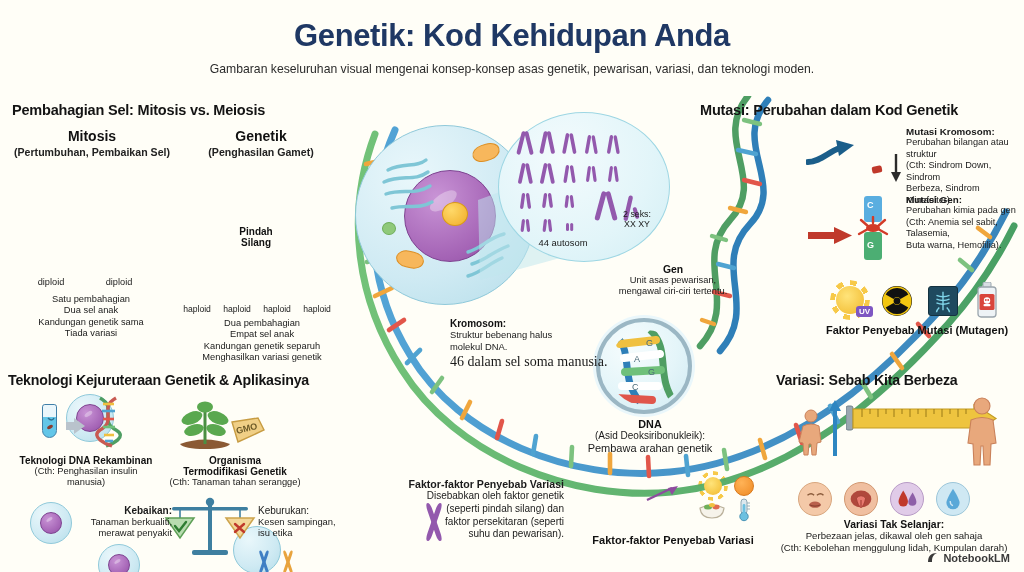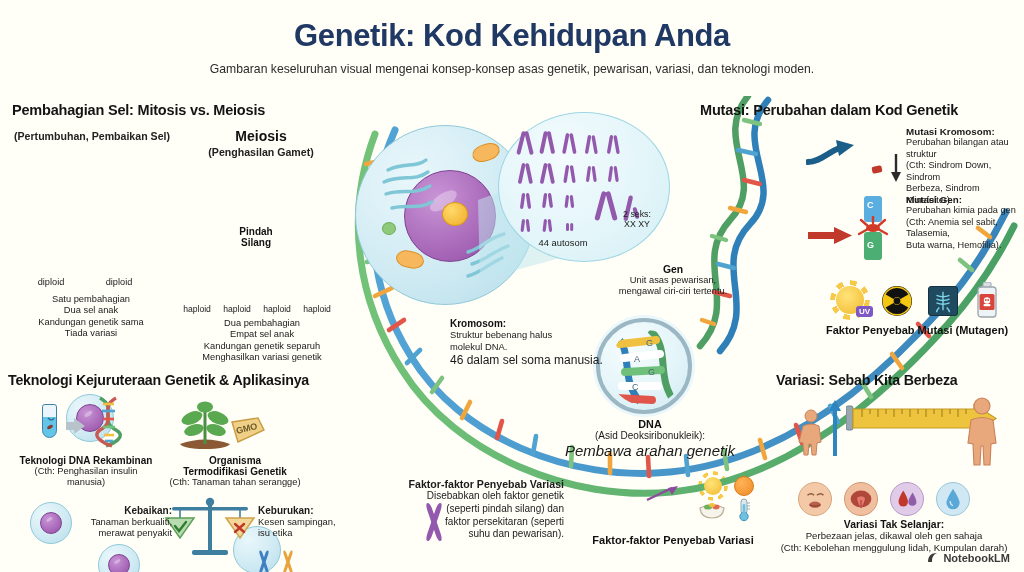--- a/index.html
+++ b/index.html
@@ -355,6 +355,7 @@
 
   
   <div class="abs" style="left:12px; top:128px; width:160px;">
+    <div class="sub-h">Mitosis</div>
     <div class="sub-s" style="margin-top:2px;">(Pertumbuhan, Pembaikan Sel)</div>
   </div>
   <div class="abs cellcirc" style="left:66px; top:170px; width:48px; height:48px;">

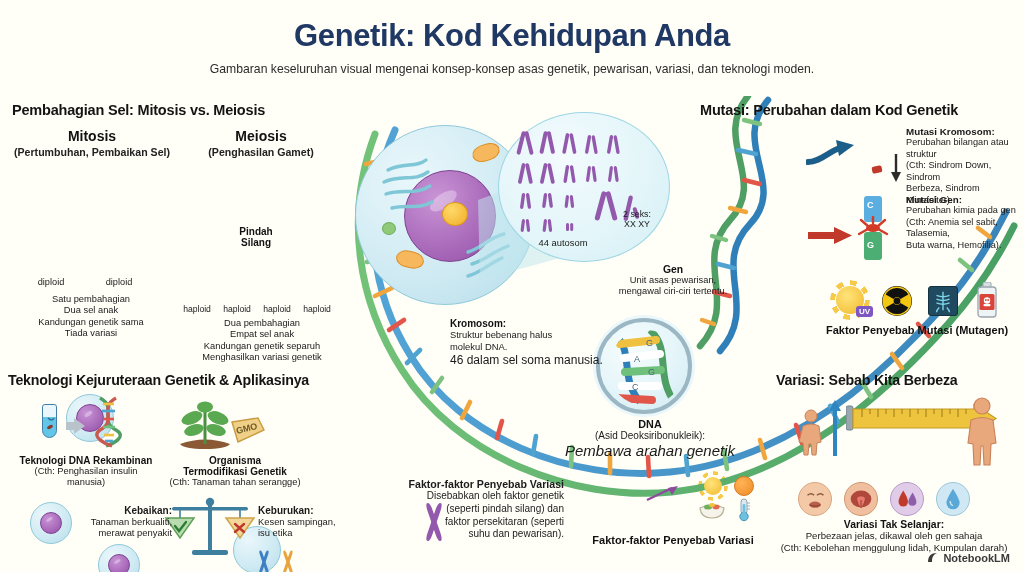--- a/index.html
+++ b/index.html
@@ -378,7 +378,7 @@
 
   
   <div class="abs" style="left:176px; top:128px; width:170px;">
-    <div class="sub-h">Meiosis</div>
+    <div class="sub-h">Genetik</div>
     <div class="sub-s" style="margin-top:2px;">(Penghasilan Gamet)</div>
   </div>
   

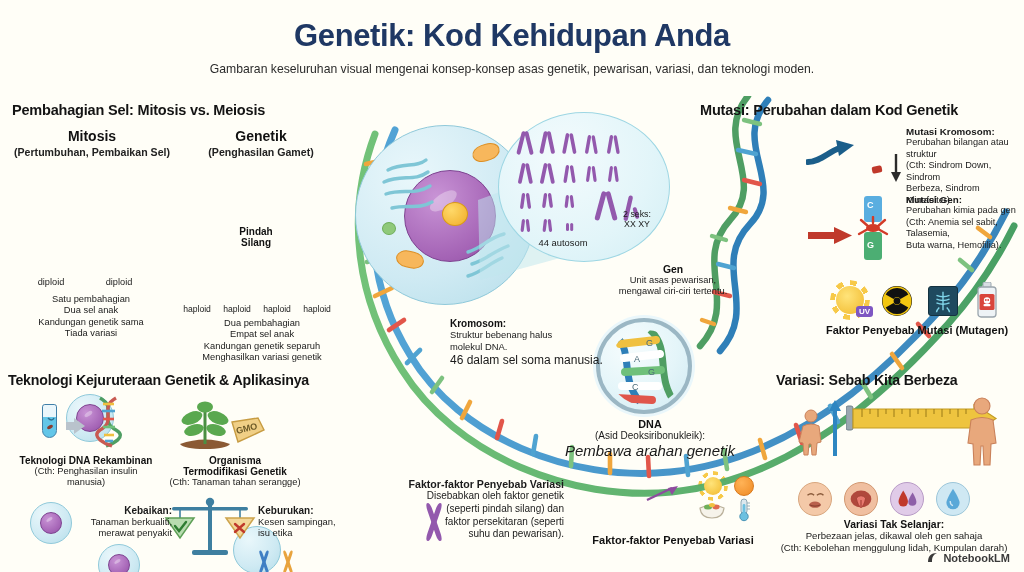--- a/index.html
+++ b/index.html
@@ -347,7 +347,7 @@
     <div style="font-size:10px; font-weight:bold; color:#111;">Kromosom:</div>
     <div style="font-size:9.4px; line-height:1.26;">Struktur bebenang halus</div>
     <div style="font-size:9.4px; line-height:1.26;">molekul DNA.</div>
-    <div style="font-size:12px; line-height:1.26;">46 dalam sel soma manusia.</div>
+    <div style="font-size:14px; line-height:1.26;font-family:Liberation Serif, serif;">46 dalam sel soma manusia.</div>
   </div>
 
   

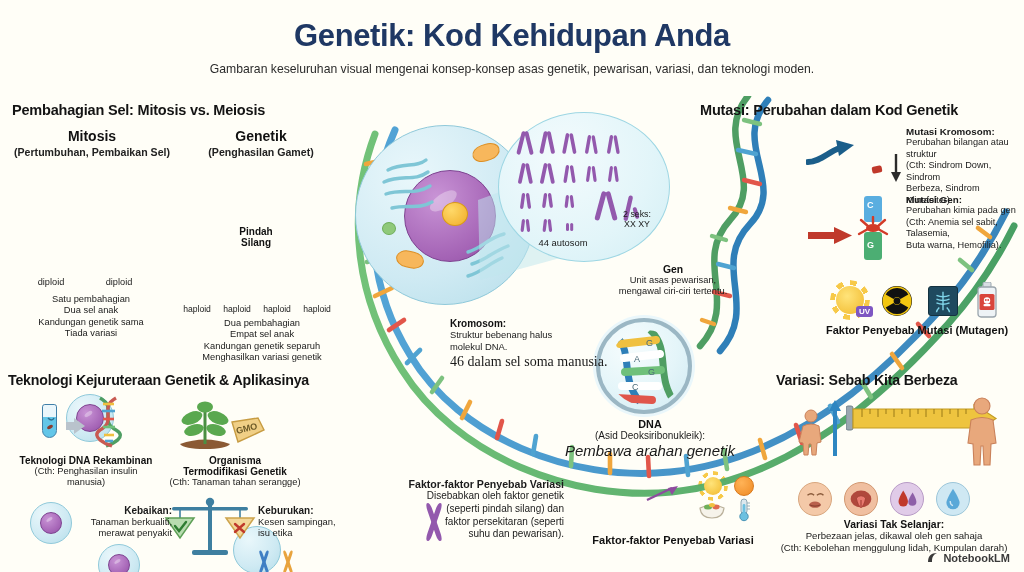--- a/index.html
+++ b/index.html
@@ -338,7 +338,7 @@
   <div class="abs" style="left:540px; top:418px; width:220px;">
     <div class="tiny-b" style="font-size:10.8px;">DNA</div>
     <div class="tiny" style="font-size:10px;">(Asid Deoksiribonukleik):</div>
-    <div class="tiny" style="font-size:15px;font-style:italic;">Pembawa arahan genetik</div>
+    <div class="tiny" style="font-size:11px;">Pembawa arahan genetik</div>
   </div>
 
   

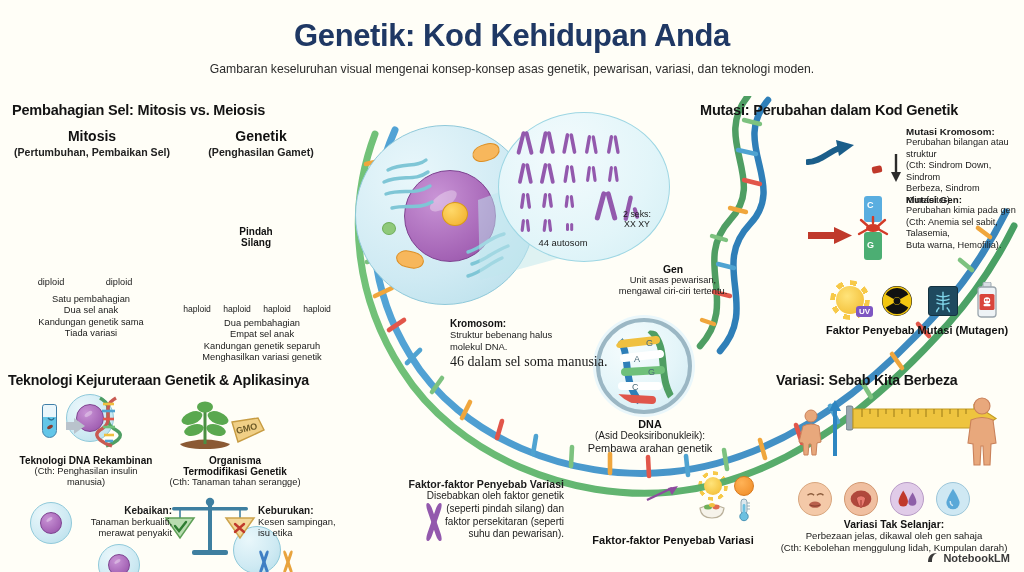--- a/index.html
+++ b/index.html
@@ -490,7 +490,7 @@
     <div style="font-size:9.4px;">merawat penyakit</div>
   </div>
   <div class="abs" style="left:258px; top:505px; width:110px; text-align:left;">
-    <div style="font-size:10px; font-weight:bold;">Keburukan:</div>
+    <div style="font-size:10px; font-weight:normal;">Keburukan:</div>
     <div style="font-size:9.4px;">Kesen sampingan,</div>
     <div style="font-size:9.4px;">isu etika</div>
   </div>

